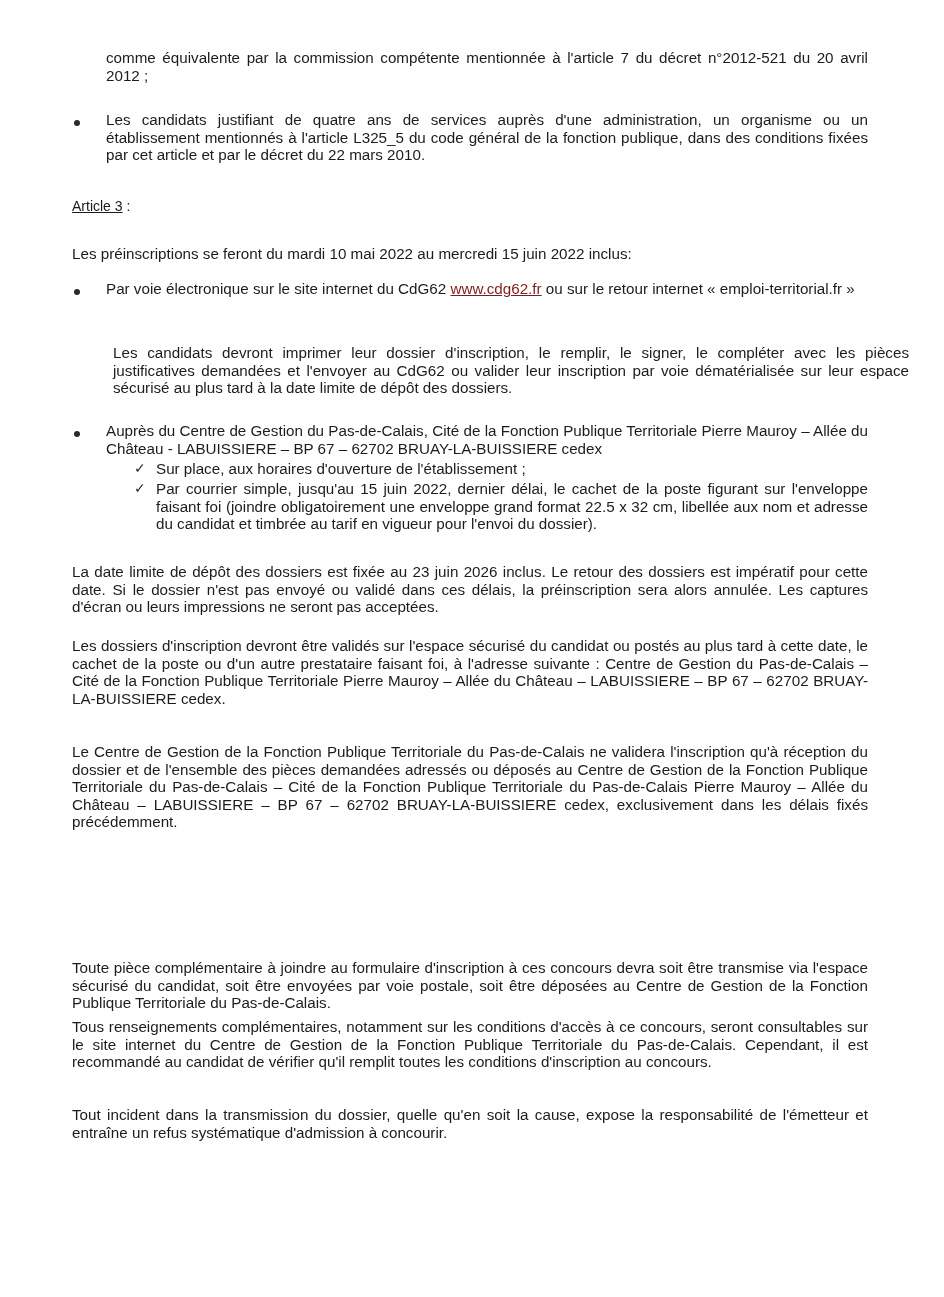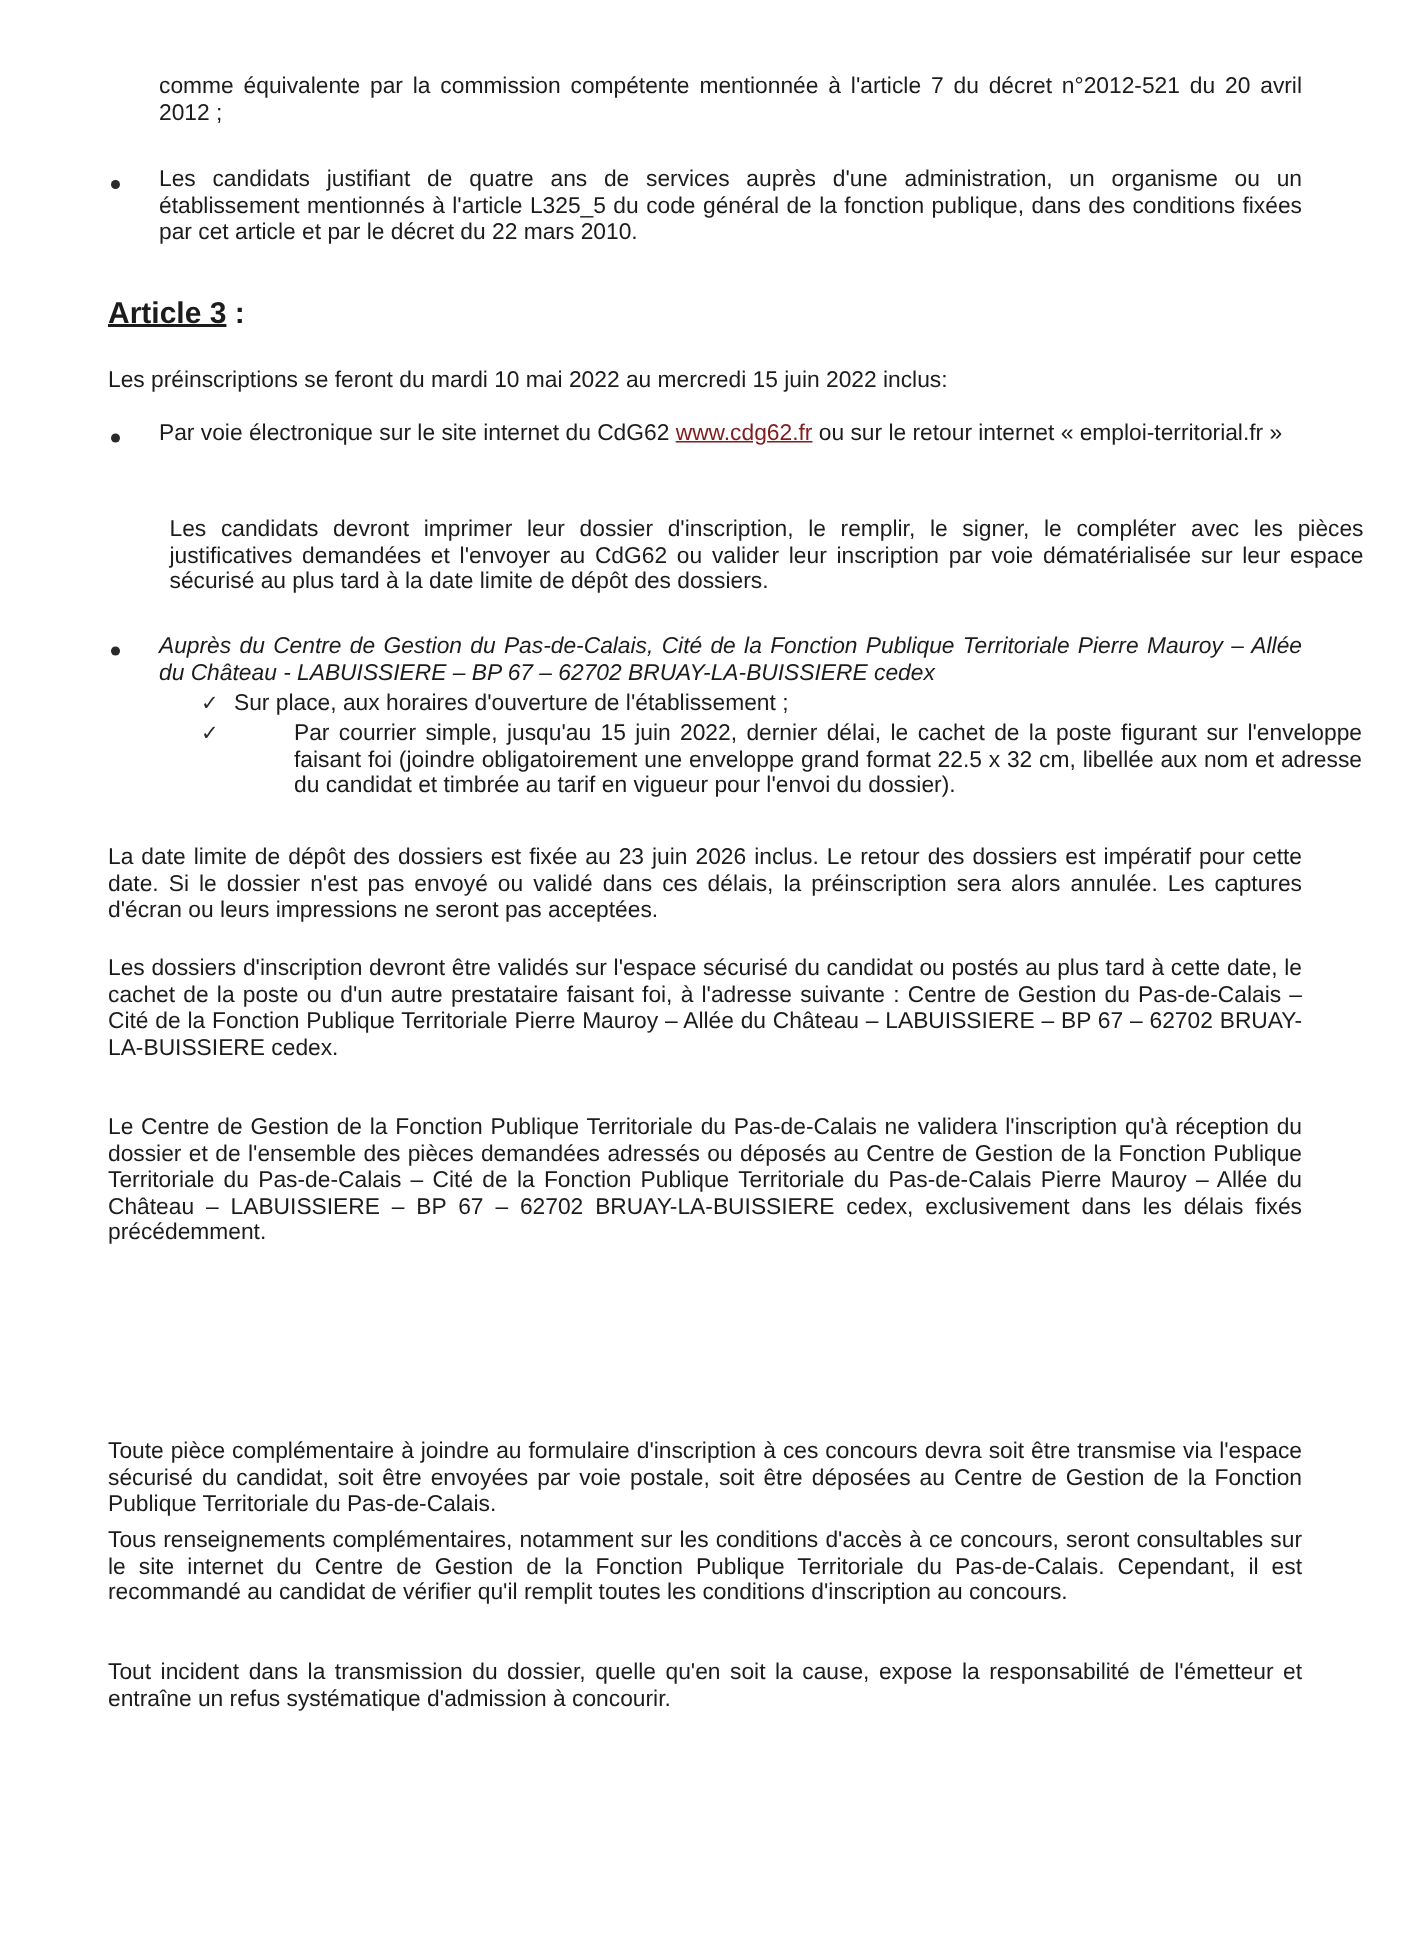--- a/index.html
+++ b/index.html
@@ -24,7 +24,7 @@
     position: absolute; left: 134px; font-size: 14px; color: #2a2a2a;
   }
   .check-text { left: 156px; width: 712px; }
-  .heading { position: absolute; left: 72px; top: 198px; font-weight: bold; font-size: 20px; }
+  .heading { position: absolute; left: 72px; top: 198px; font-weight: normal; font-size: 14px; }
   .heading .u { text-decoration: underline; }
   .link { color: #7f1d1d; text-decoration: underline; }
 </style>

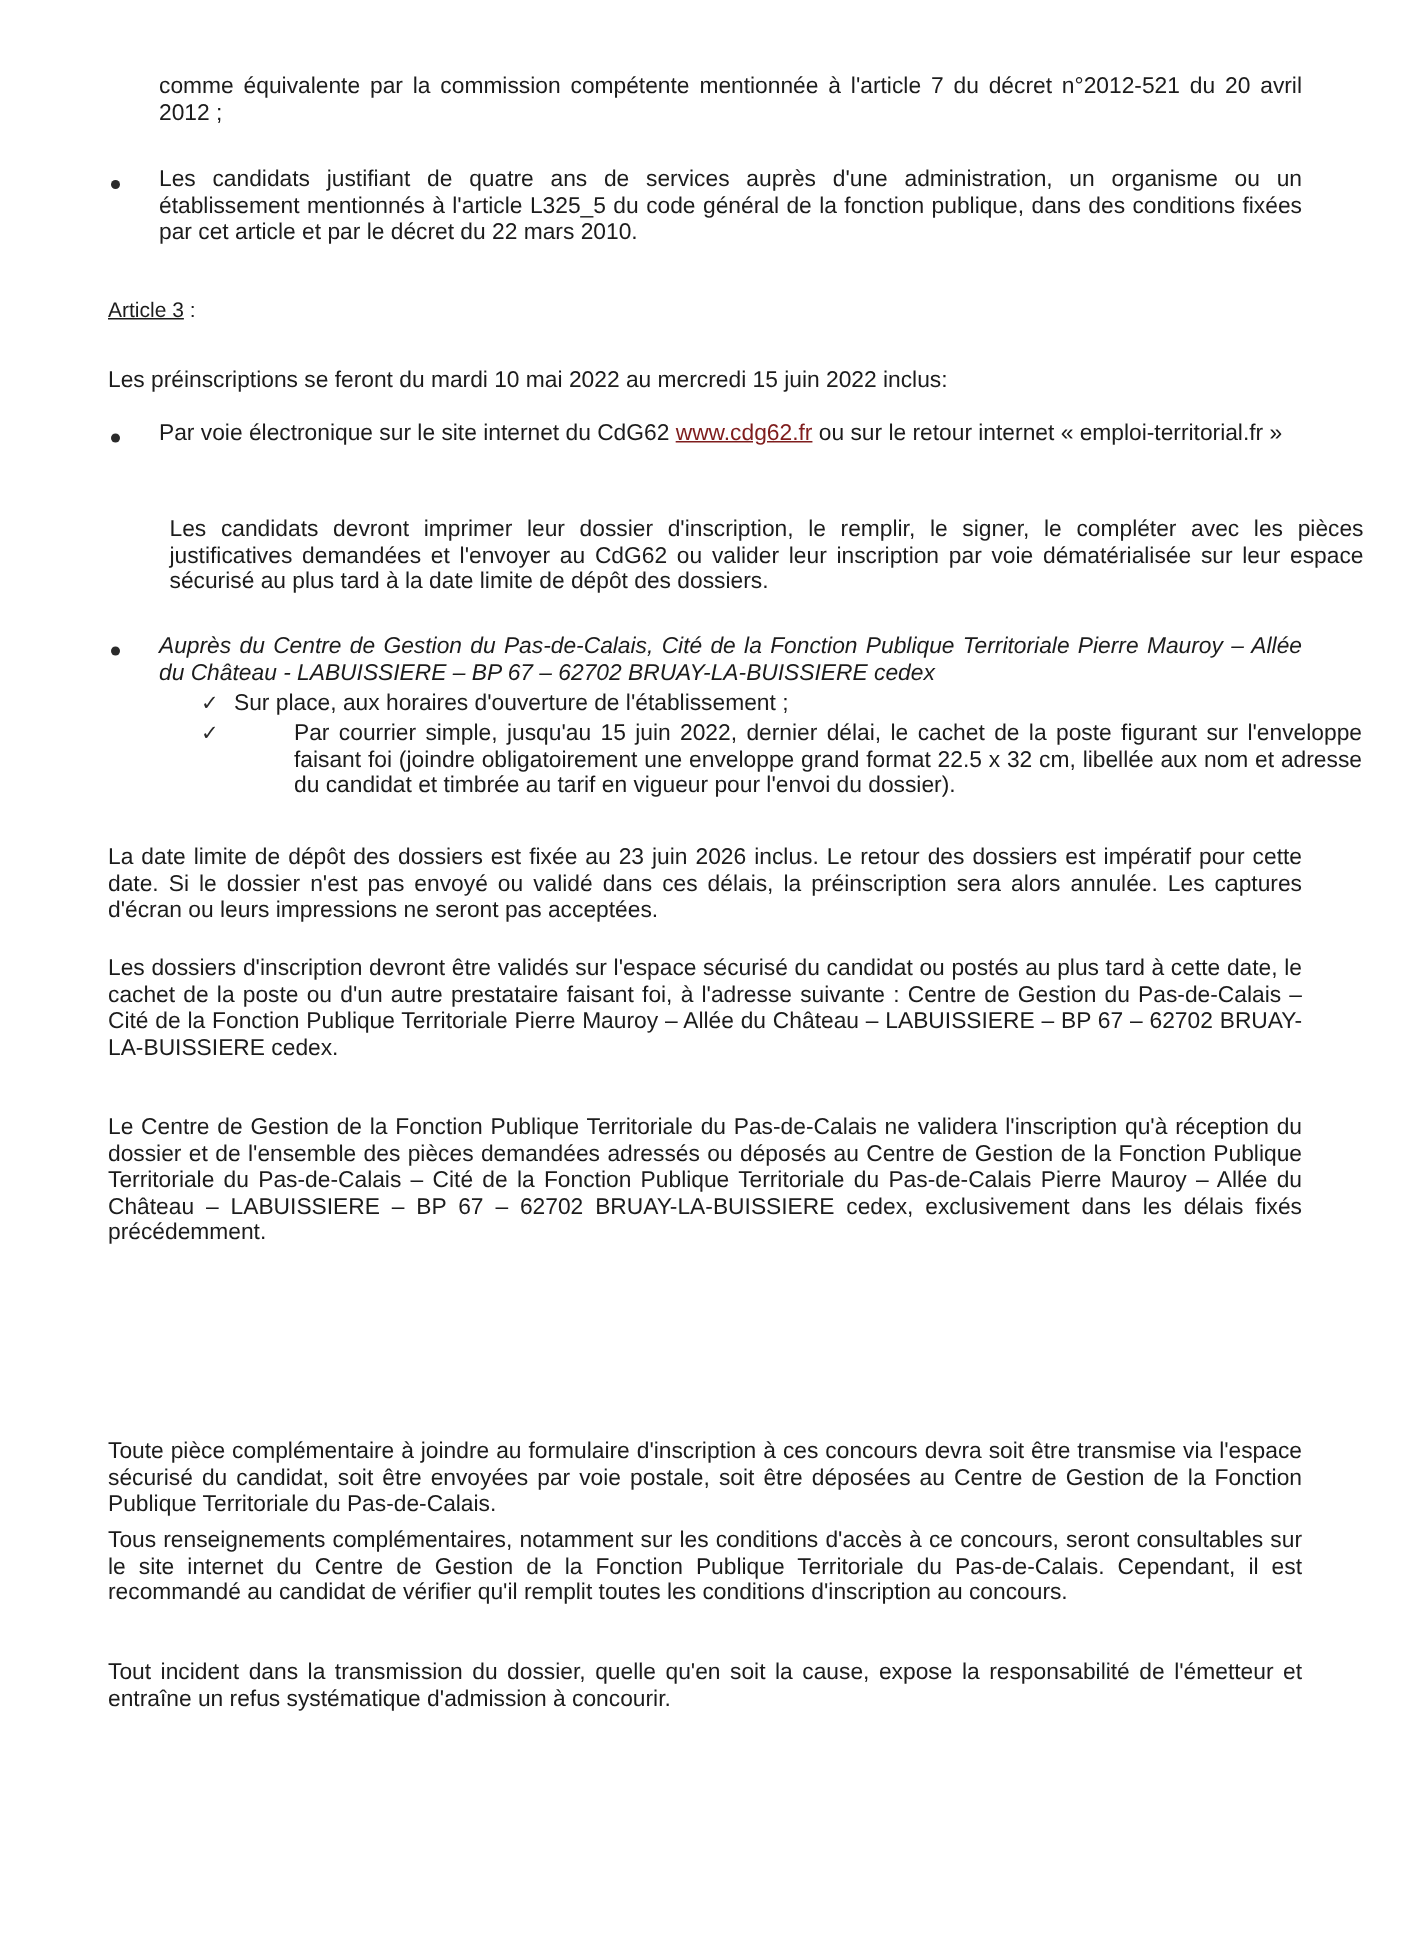--- a/index.html
+++ b/index.html
@@ -52,7 +52,7 @@
   <div class="blk body" style="top:344px;margin-left:41px;">Les candidats devront imprimer leur dossier d'inscription, le remplir, le signer, le compléter avec les pièces justificatives demandées et l'envoyer au CdG62 ou valider leur inscription par voie dématérialisée sur leur espace sécurisé au plus tard à la date limite de dépôt des dossiers.</div>
 
   <span class="bullet" style="top:431px;"></span>
-  <div class="blk bul-text" style="top:422px;font-style:italic;">Auprès du Centre de Gestion du Pas-de-Calais, Cité de la Fonction Publique Territoriale Pierre Mauroy – Allée du Château - LABUISSIERE – BP 67 – 62702 BRUAY-LA-BUISSIERE cedex</div>
+  <div class="blk bul-text" style="top:422px;">Auprès du Centre de Gestion du Pas-de-Calais, Cité de la Fonction Publique Territoriale Pierre Mauroy – Allée du Château - LABUISSIERE – BP 67 – 62702 BRUAY-LA-BUISSIERE cedex</div>
 
   <span class="check" style="top:460px;">✓</span>
   <div class="blk check-text" style="top:460px;">Sur place, aux horaires d'ouverture de l'établissement ;</div>

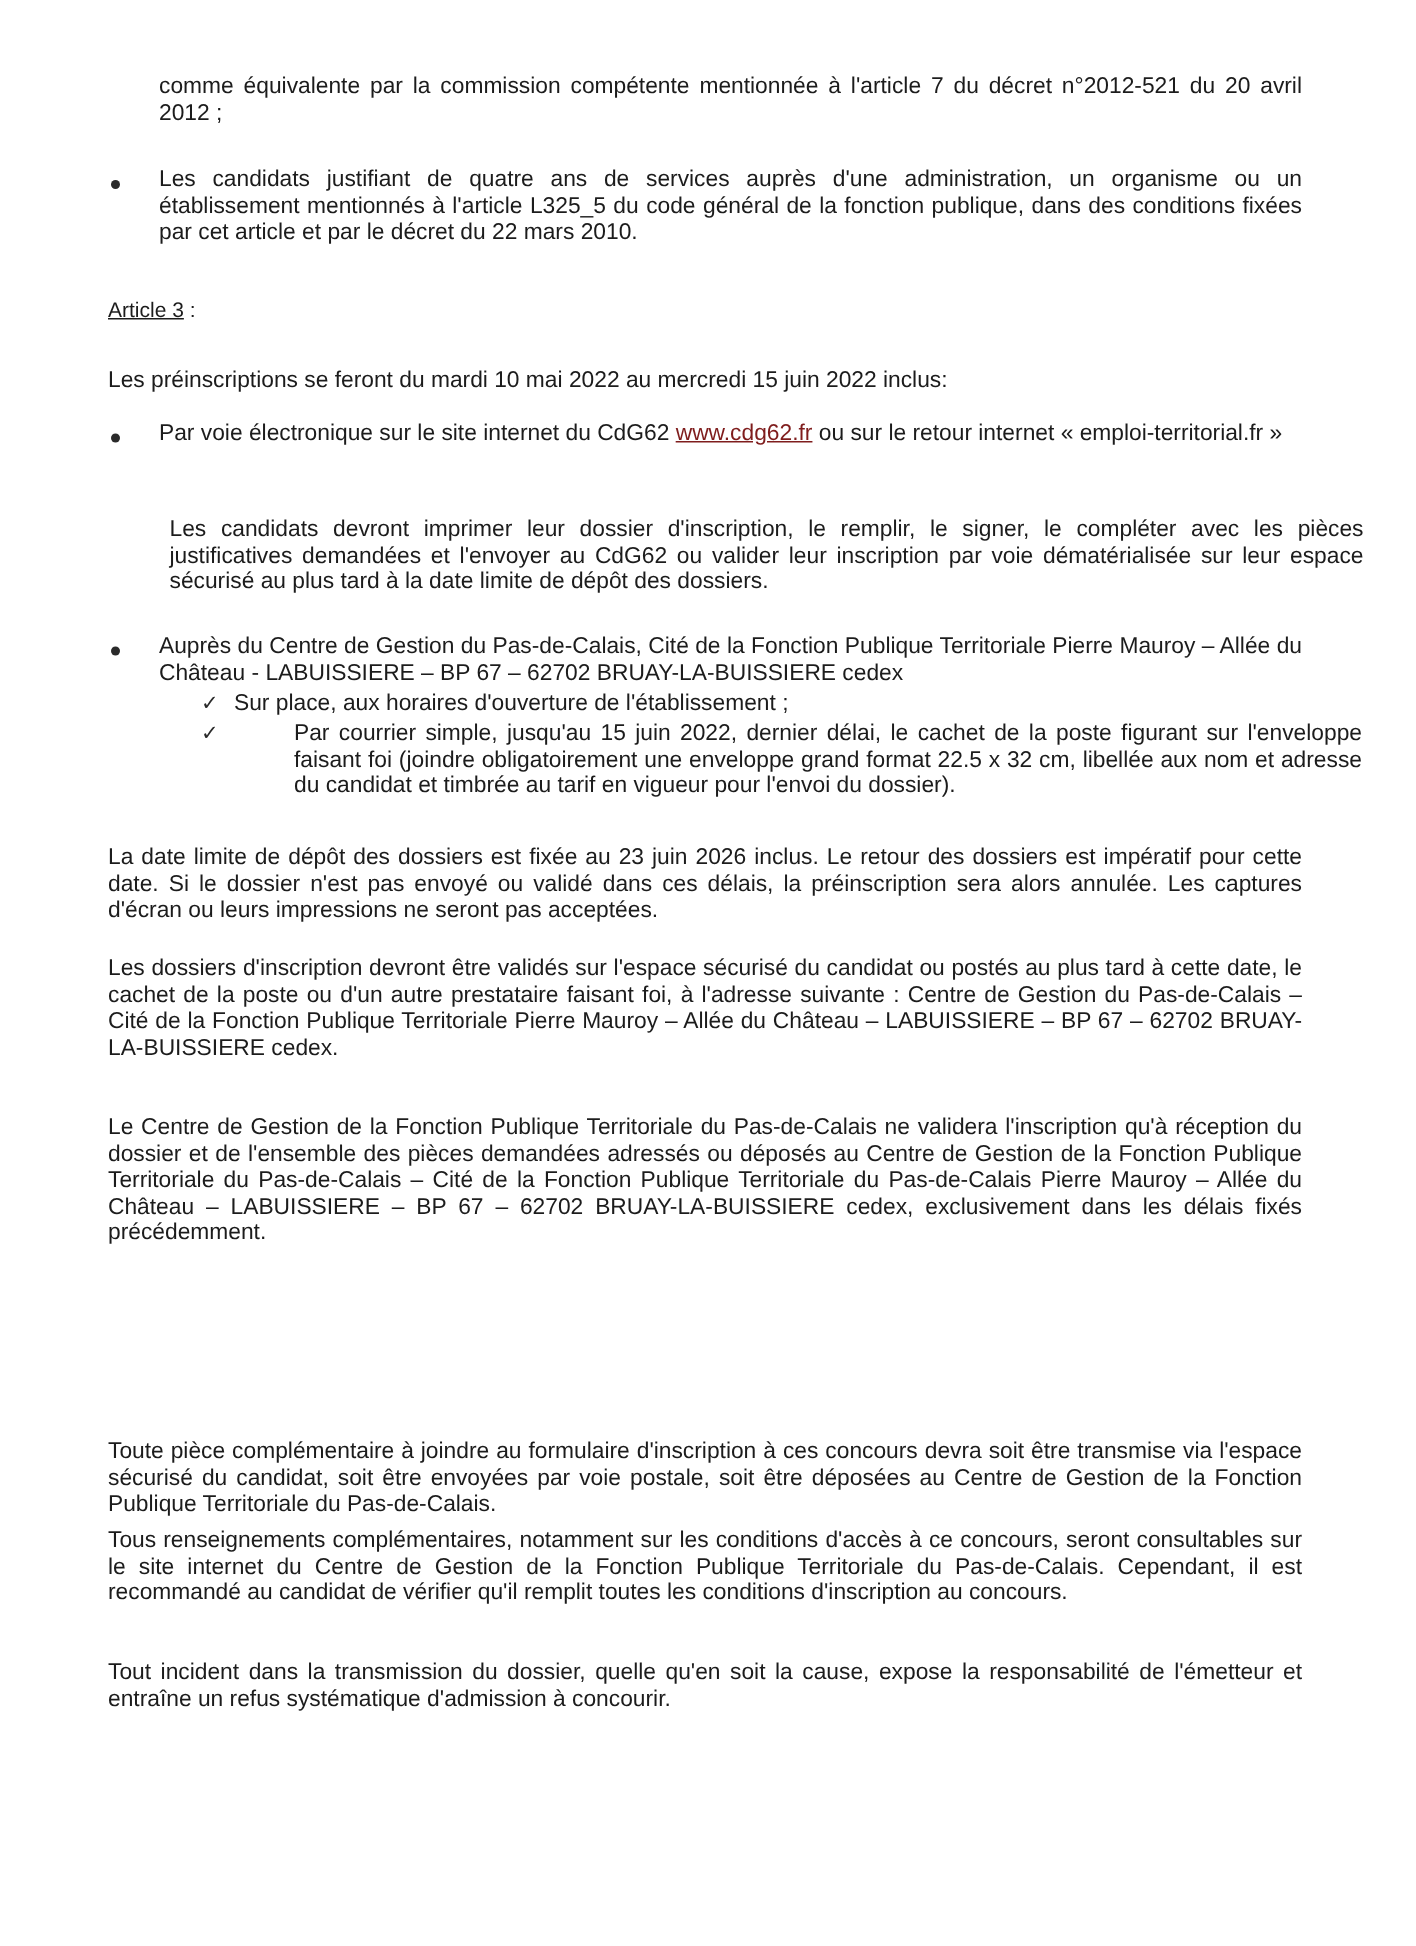--- a/index.html
+++ b/index.html
@@ -58,7 +58,7 @@
   <div class="blk check-text" style="top:460px;">Sur place, aux horaires d'ouverture de l'établissement ;</div>
 
   <span class="check" style="top:480px;">✓</span>
-  <div class="blk check-text" style="top:480px;margin-left:40px;">Par courrier simple, jusqu'au 15 juin 2022, dernier délai, le cachet de la poste figurant sur l'enveloppe faisant foi (joindre obligatoirement une enveloppe grand format 22.5 x 32 cm, libellée aux nom et adresse du candidat et timbrée au tarif en vigueur pour l'envoi du dossier).</div>
+  <div class="blk check-text" style="top:480px;">Par courrier simple, jusqu'au 15 juin 2022, dernier délai, le cachet de la poste figurant sur l'enveloppe faisant foi (joindre obligatoirement une enveloppe grand format 22.5 x 32 cm, libellée aux nom et adresse du candidat et timbrée au tarif en vigueur pour l'envoi du dossier).</div>
 
   <div class="blk body" style="top:563px;">La date limite de dépôt des dossiers est fixée au 23 juin 2026 inclus. Le retour des dossiers est impératif pour cette date. Si le dossier n'est pas envoyé ou validé dans ces délais, la préinscription sera alors annulée. Les captures d'écran ou leurs impressions ne seront pas acceptées.</div>
 

